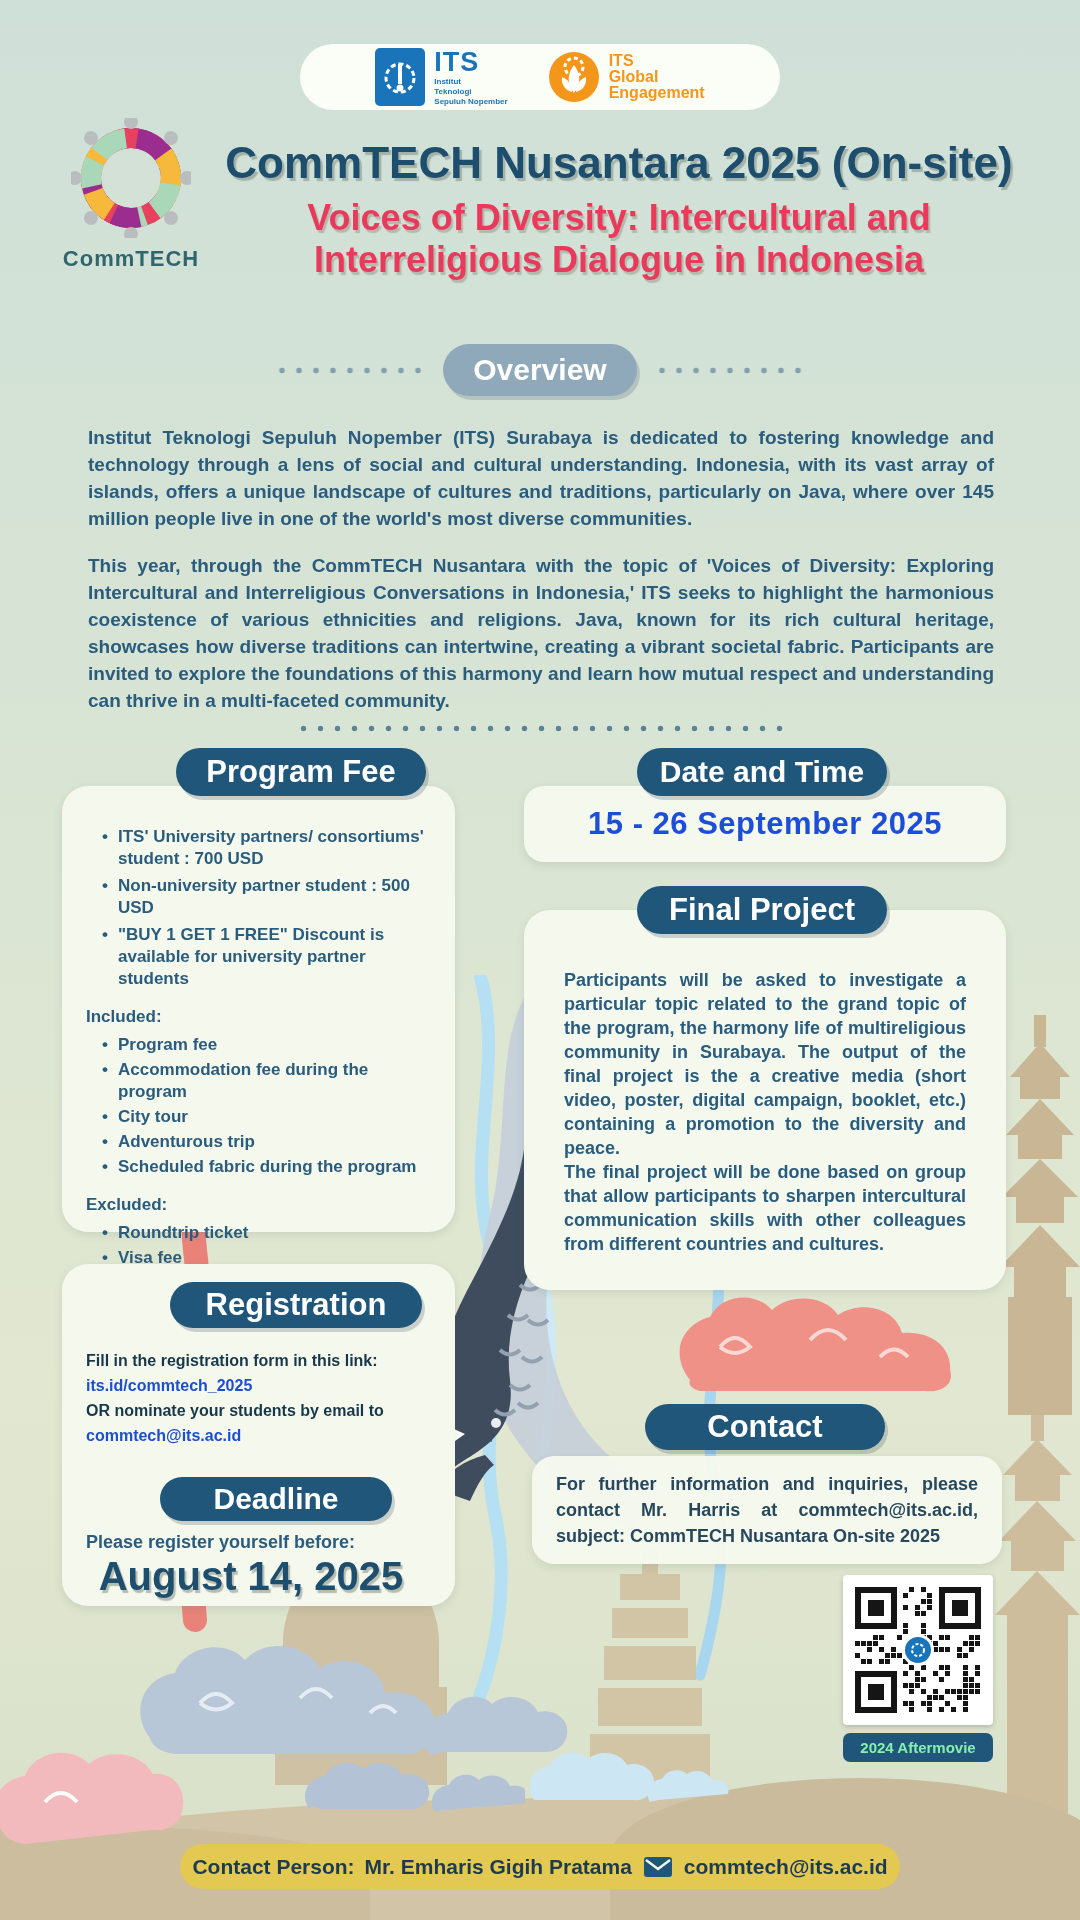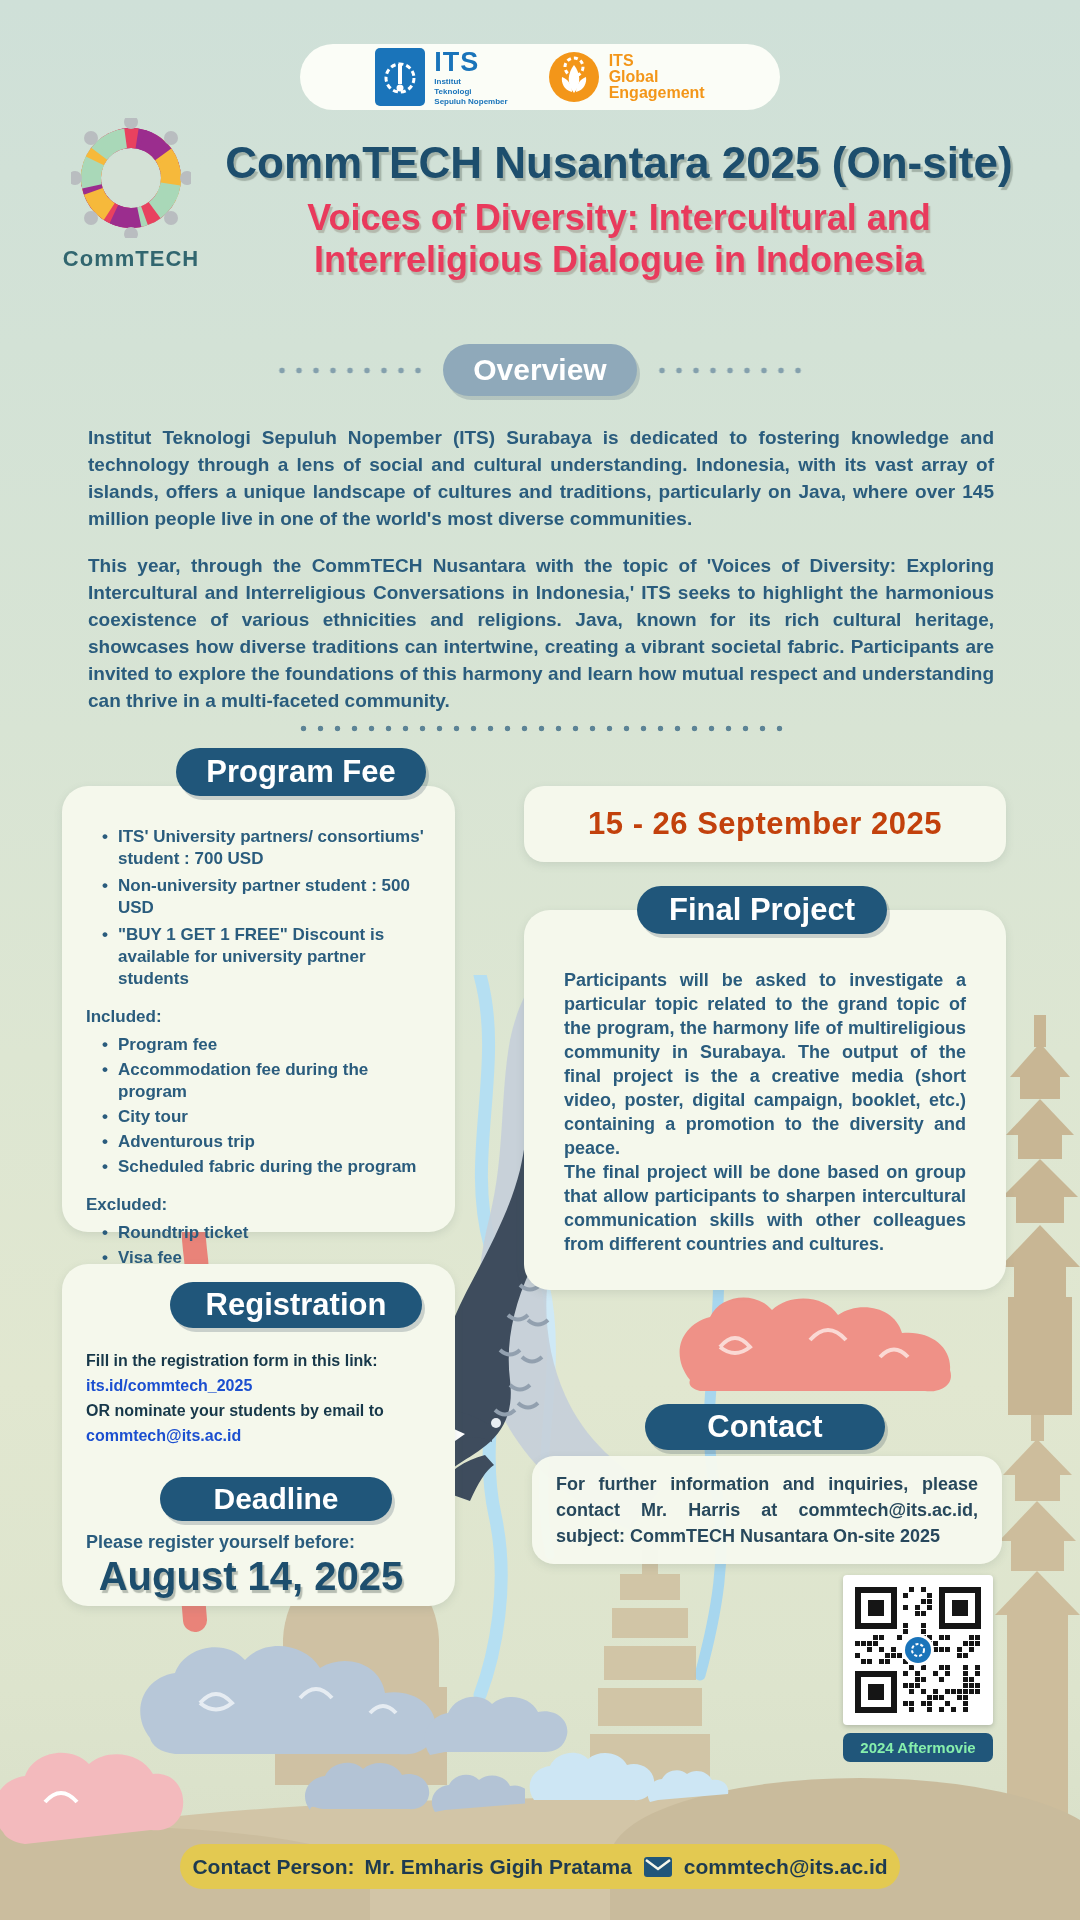--- a/index.html
+++ b/index.html
@@ -319,6 +319,7 @@
     </div>
   </div>
 
+  <div class="section-pill" style="left:637px;top:748px;width:250px;height:48px;font-size:30px;">Date and Time</div>
   <div class="card date-card">
     <div class="date-value">15 - 26 September 2025</div>
   </div>

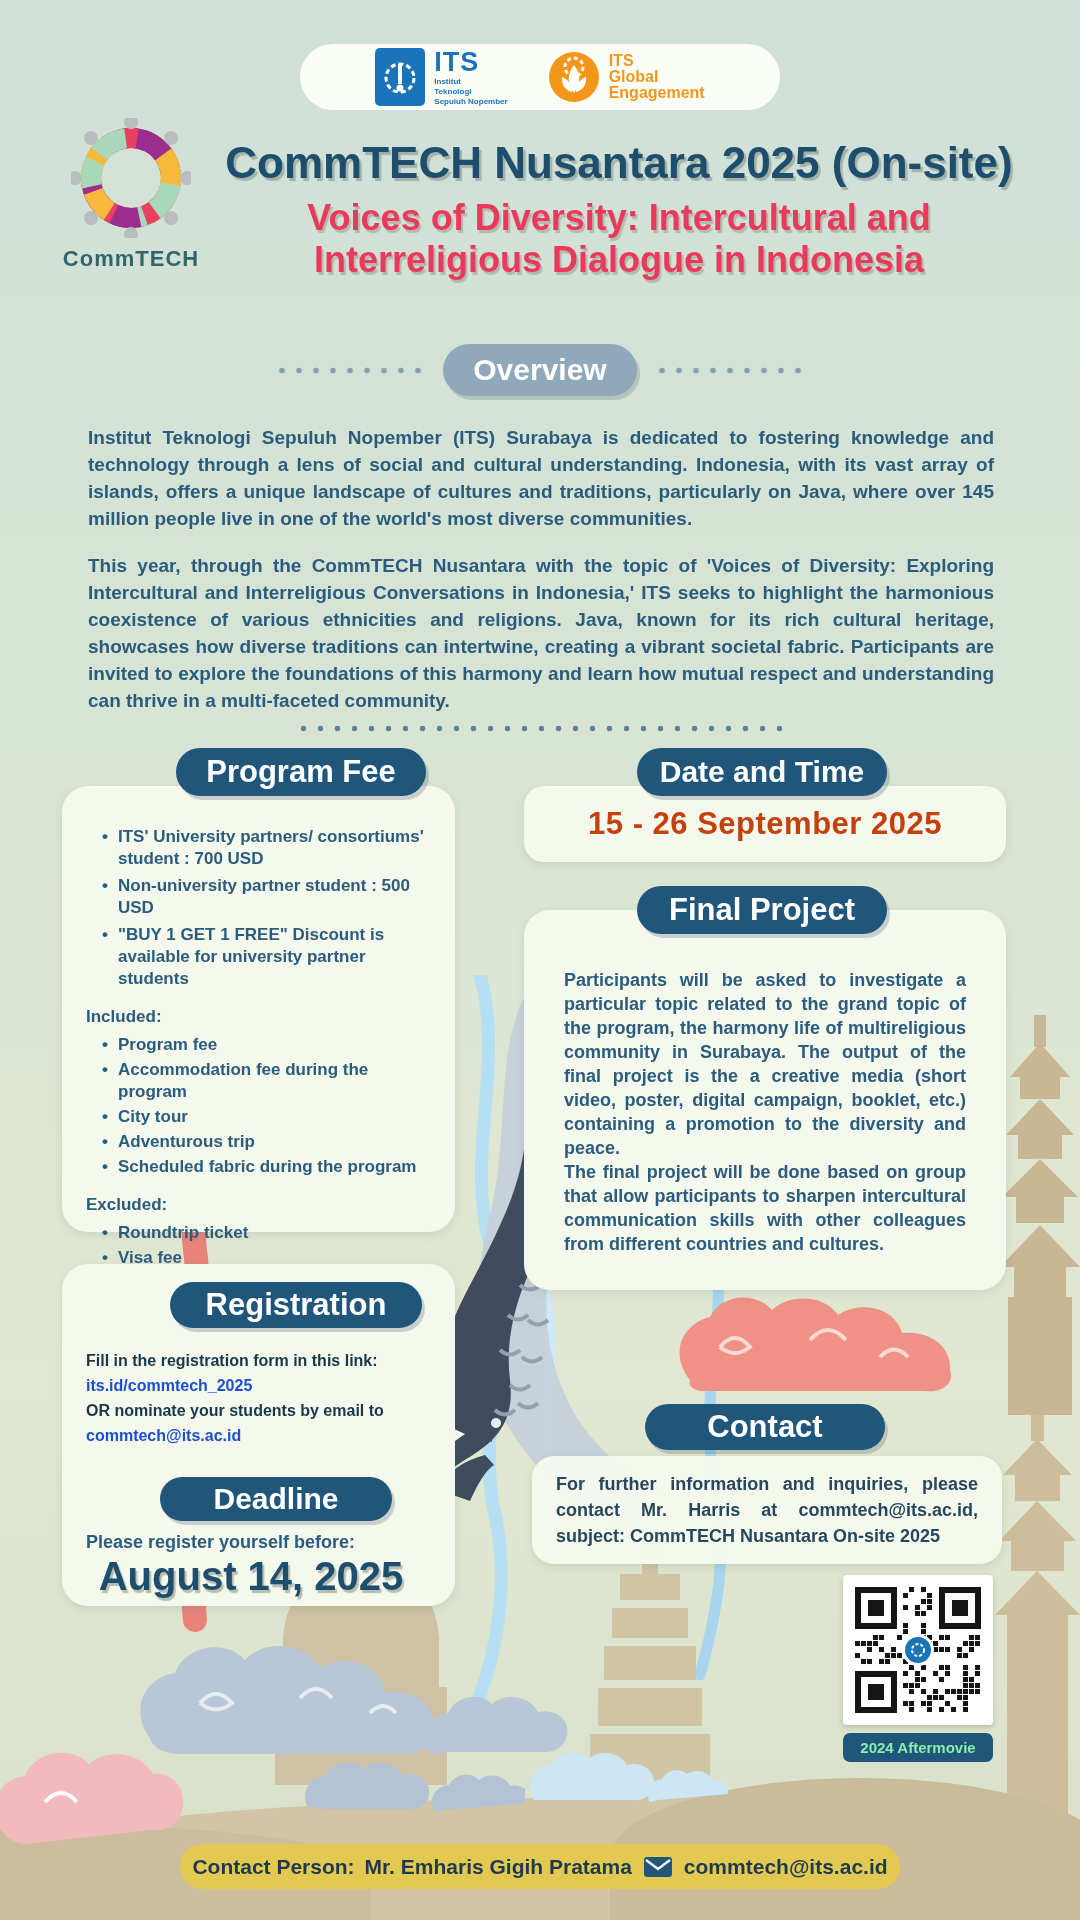--- a/index.html
+++ b/index.html
@@ -51,7 +51,7 @@
 
   
   .date-card{left:524px;top:786px;width:482px;height:76px;border-radius:20px;display:flex;align-items:center;justify-content:center;}
-  .date-value{font-size:31px;font-weight:bold;color:#c2410c;letter-spacing:.5px;}
+  .date-value{font-size:31px;font-weight:bold;color:#1d4ed8;letter-spacing:.5px;}
   .fp-card{left:524px;top:910px;width:482px;height:380px;box-sizing:border-box;padding:58px 40px 0 40px;}
   .fp-card p{margin:0;font-size:18px;line-height:24px;font-weight:bold;color:#2a5c7d;text-align:justify;}
 

